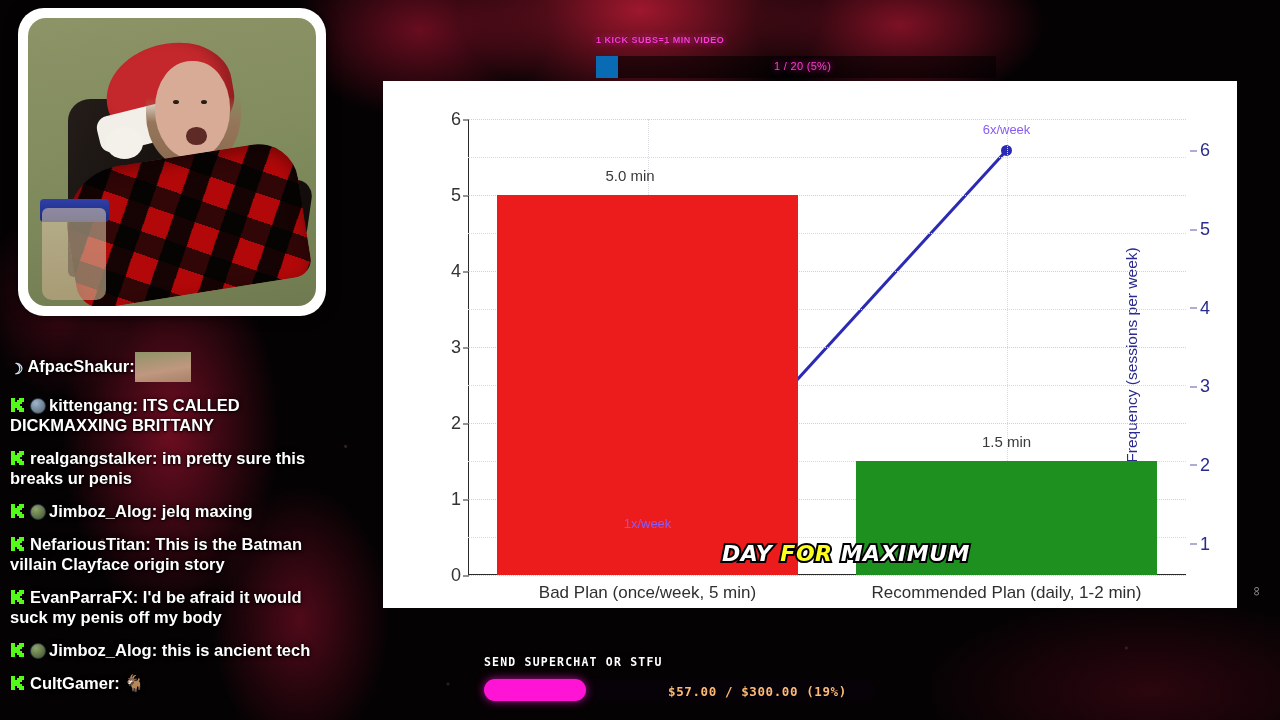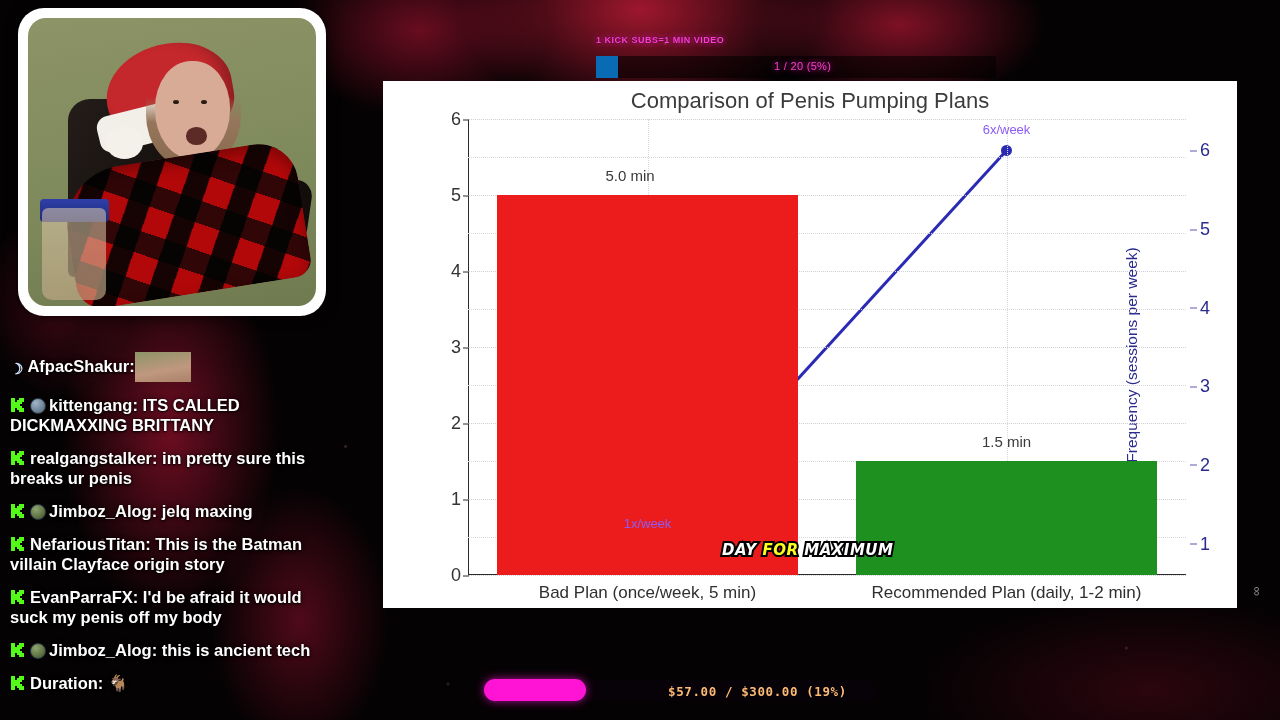--- a/index.html
+++ b/index.html
@@ -284,7 +284,6 @@
 </div>
 
 <div id="chart-panel">
-  <div id="chart-title">Comparison of Penis Pumping Plans</div>
   <div id="ylabel-left">Duration (minutes per session)</div>
   <div id="ylabel-right">Frequency (sessions per week)</div>
   <div id="plot">

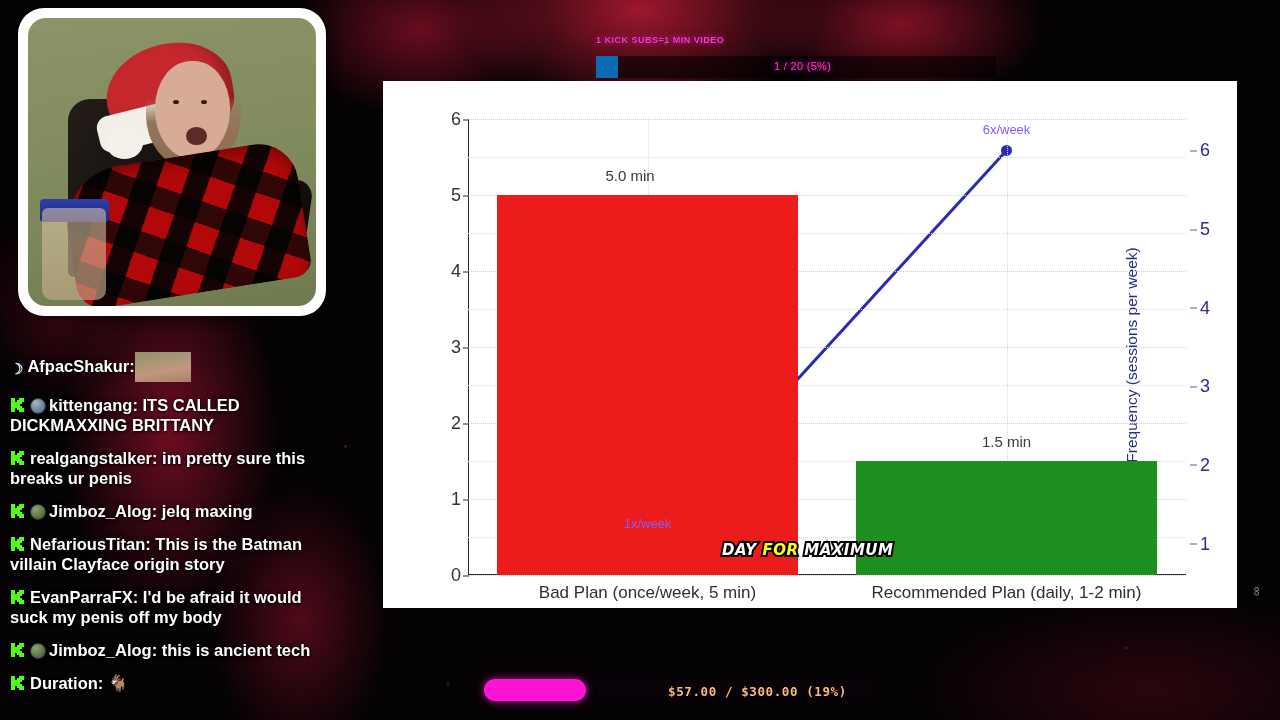--- a/index.html
+++ b/index.html
@@ -189,7 +189,7 @@
   
   #caption{
     position:absolute; left:722px; top:541px;
-    font-size:15px; font-weight:bold; font-style:italic;
+    font-size:22px; font-weight:bold; font-style:italic;
     letter-spacing:.5px; white-space:nowrap;
     font-family:"DejaVu Sans", sans-serif;
     text-align:right;

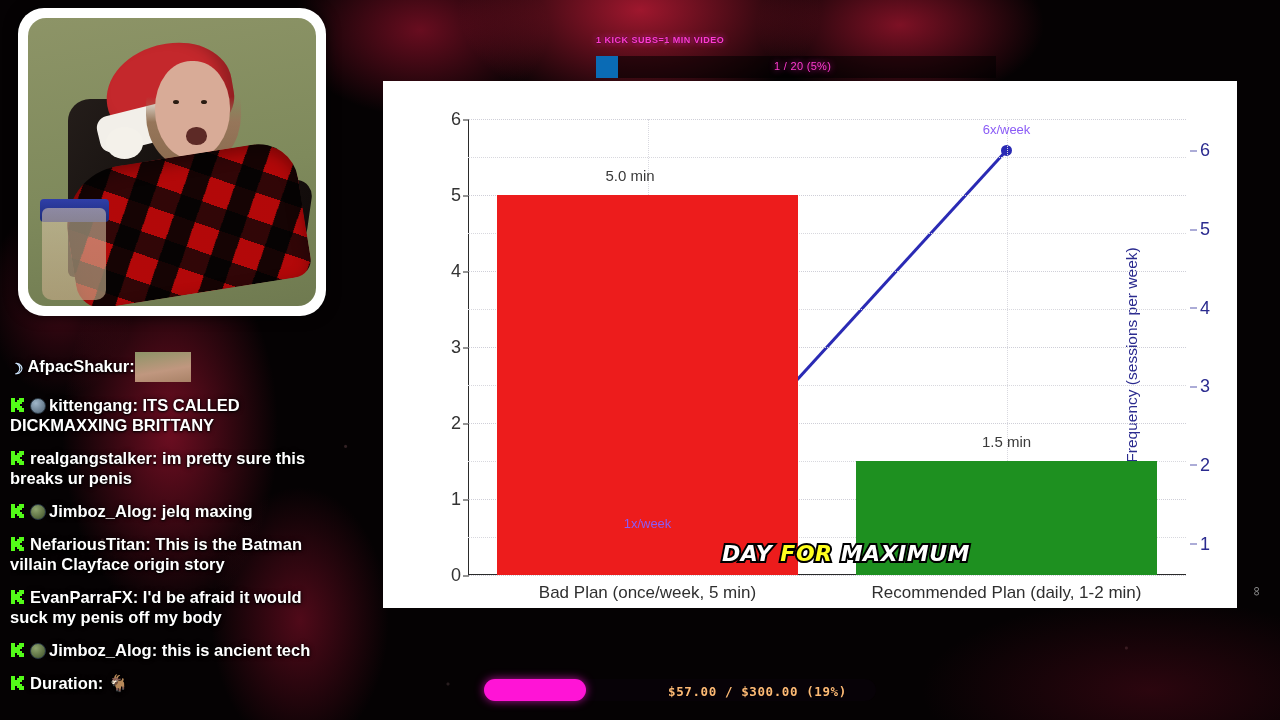--- a/index.html
+++ b/index.html
@@ -336,6 +336,7 @@
 <div id="caption"><span>DAY</span><span class="hl"> FOR</span><span> MAXIMUM</span></div>
 
 <div id="superchat">
+  <div id="sc-title">SEND SUPERCHAT OR STFU</div>
   <div id="sc-track">
     <div id="sc-fill" style="width: 102.038px;"></div>
   </div>

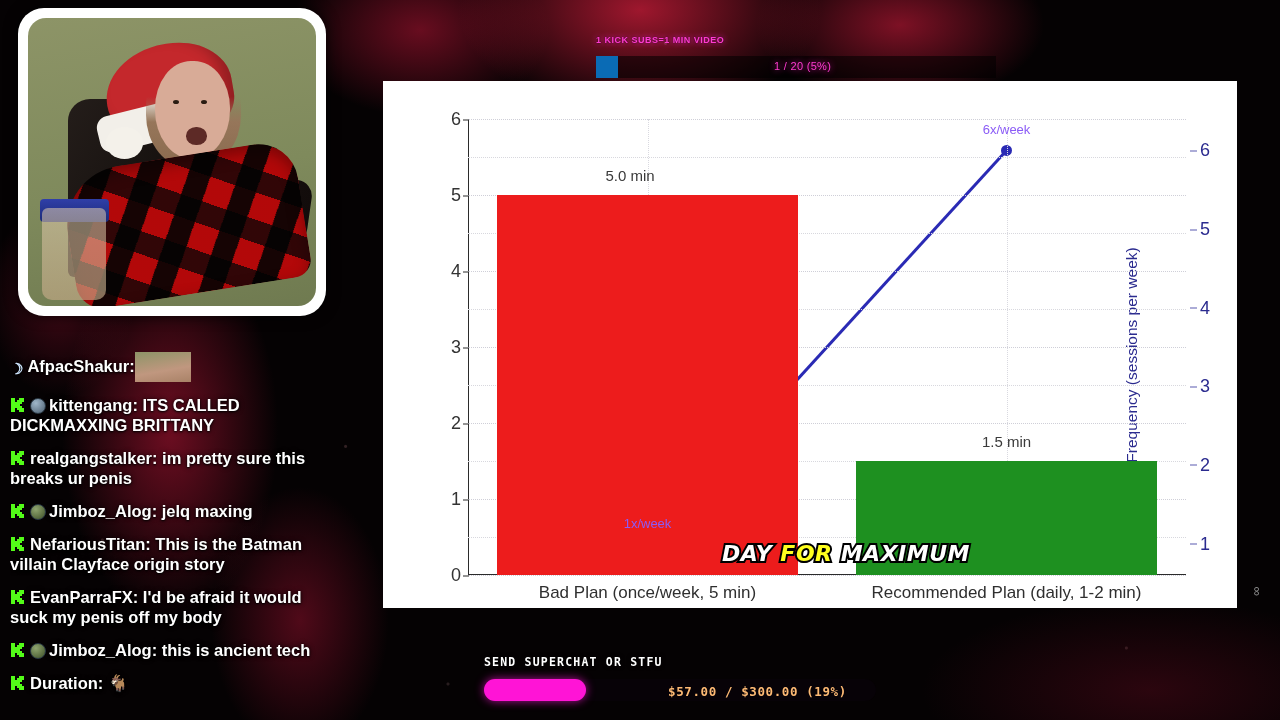--- a/index.html
+++ b/index.html
@@ -272,7 +272,7 @@
         </svg></span><span class="sub-badge g"></span><span>Jimboz_Alog:</span> <span>this is ancient tech</span></div>
     <div class="msg"><span class="kick-badge"><svg width="16" height="16" viewBox="0 0 16 16">
           <path fill="#53fc18" d="M1 1h4v4h2V3h2V1h5v4h-2v2h-2v2h2v2h2v4H9v-2H7v-2H5v4H1z"></path>
-        </svg></span><span>Duration:</span> <span>🐐</span></div>
+        </svg></span><span>CultGamer:</span> <span>🐐</span></div>
   </div>
 
 <div id="subgoal">

